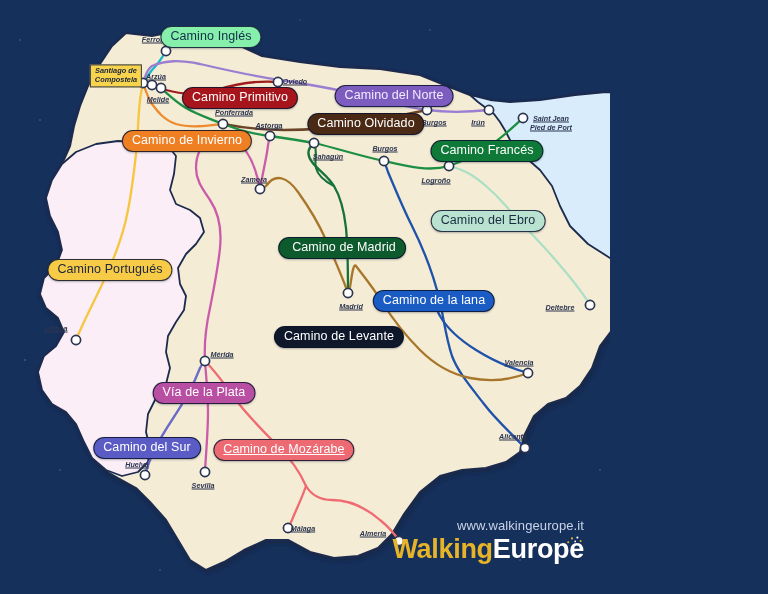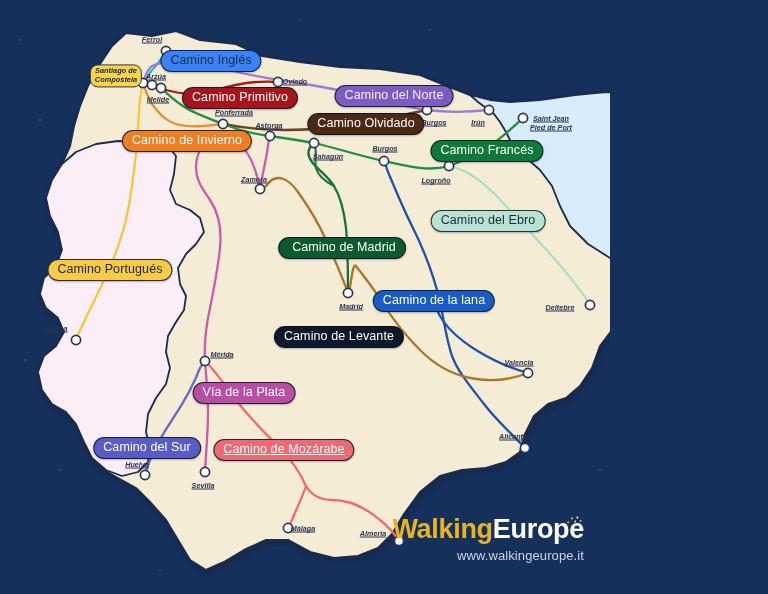--- a/index.html
+++ b/index.html
@@ -285,7 +285,7 @@
     </div>
 
   <div id="route-labels">
-      <div class="route-label" style="left: 211px; top: 61px; background: #3b82f6; color: rgb(16, 48, 74);">Camino Inglés</div>
+      <div class="route-label" style="left: 211px; top: 37px; background: #86efac; color: rgb(16, 48, 74);">Camino Inglés</div>
       <div class="route-label" style="left: 394px; top: 96px; background: rgb(125, 92, 191); color: rgb(243, 236, 255);">Camino del Norte</div>
       <div class="route-label" style="left: 240px; top: 98px; background: rgb(167, 21, 28); color: rgb(255, 255, 255);">Camino Primitivo</div>
       <div class="route-label" style="left: 366px; top: 124px; background: rgb(74, 42, 20); color: rgb(255, 255, 255);">Camino Olvidado</div>

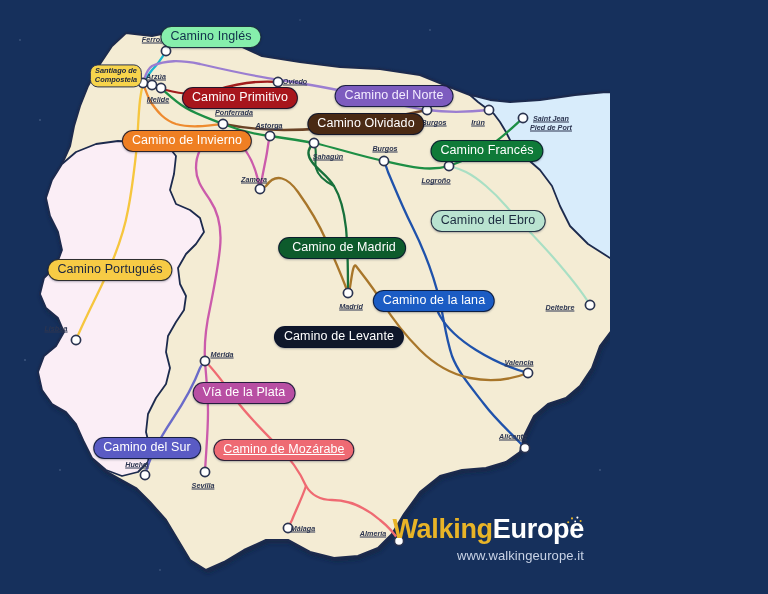--- a/index.html
+++ b/index.html
@@ -64,7 +64,7 @@
     color: #1b2540;
     background: #f7d44c;
     border: 1.3px solid #2b3450;
-    border-radius: 8px;
+    border-radius: 0;
     padding: 2px 4px;
     text-align: center;
     transform: translate(-50%, -50%);

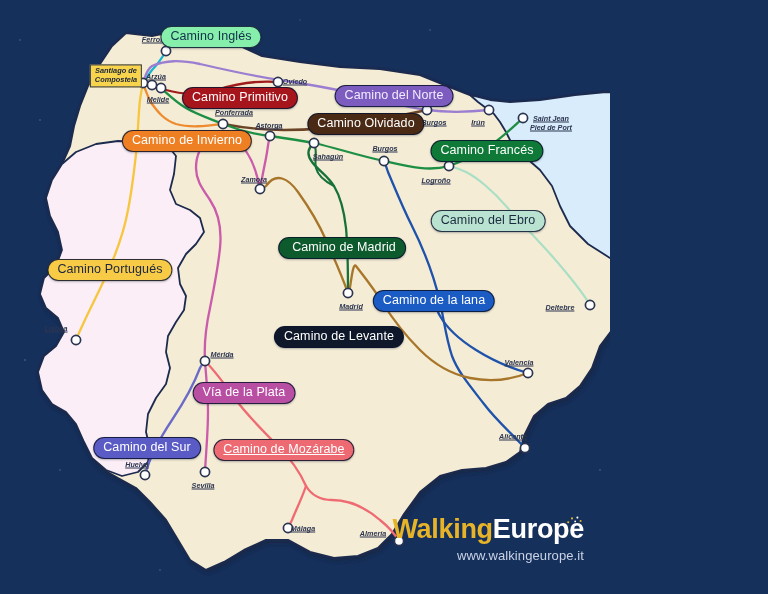--- a/index.html
+++ b/index.html
@@ -296,7 +296,7 @@
       <div class="route-label" style="left: 110px; top: 270px; background: rgb(247, 203, 69); color: rgb(27, 37, 64);">Camino Portugués</div>
       <div class="route-label" style="left: 434px; top: 301px; background: rgb(27, 92, 196); color: rgb(255, 255, 255);">Camino de la lana</div>
       <div class="route-label" style="left: 339px; top: 337px; background: #0f172a; color: rgb(255, 255, 255);">Camino de Levante</div>
-      <div class="route-label" style="left: 204px; top: 393px; background: rgb(184, 79, 163); color: rgb(255, 255, 255); margin-left: 40px;">Vía de la Plata</div>
+      <div class="route-label" style="left: 204px; top: 393px; background: rgb(184, 79, 163); color: rgb(255, 255, 255);">Vía de la Plata</div>
       <div class="route-label" style="left: 147px; top: 448px; background: rgb(90, 91, 196); color: rgb(255, 255, 255);">Camino del Sur</div>
       <div class="route-label" style="left: 284px; top: 450px; background: rgb(238, 106, 115); color: rgb(255, 255, 255); text-decoration: underline;">Camino de Mozárabe</div>
     </div>

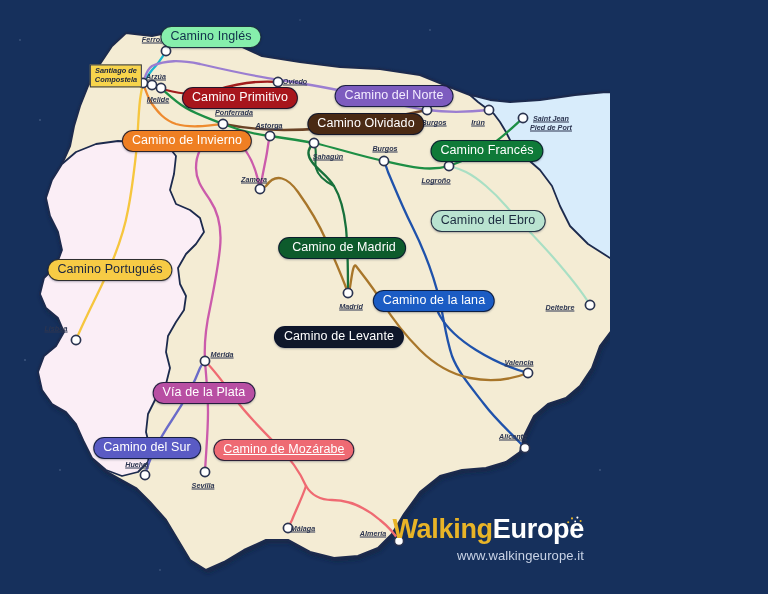--- a/index.html
+++ b/index.html
@@ -302,6 +302,7 @@
     </div>
 
   <div id="brand">
+    <div id="brand-url">www.walkingeurope.it</div>
     <div id="brand-title">
       <span id="brand-walking">Walking</span><span id="brand-europe">Europe</span>
       <svg id="brand-stars" viewBox="0 0 18 12">
@@ -312,7 +313,6 @@
         <circle cx="10.2" cy="6.4" r="0.9" fill="#ffffff"></circle>
       </svg>
     </div>
-    <div id="brand-url">www.walkingeurope.it</div>
   </div>
 
 </div>

